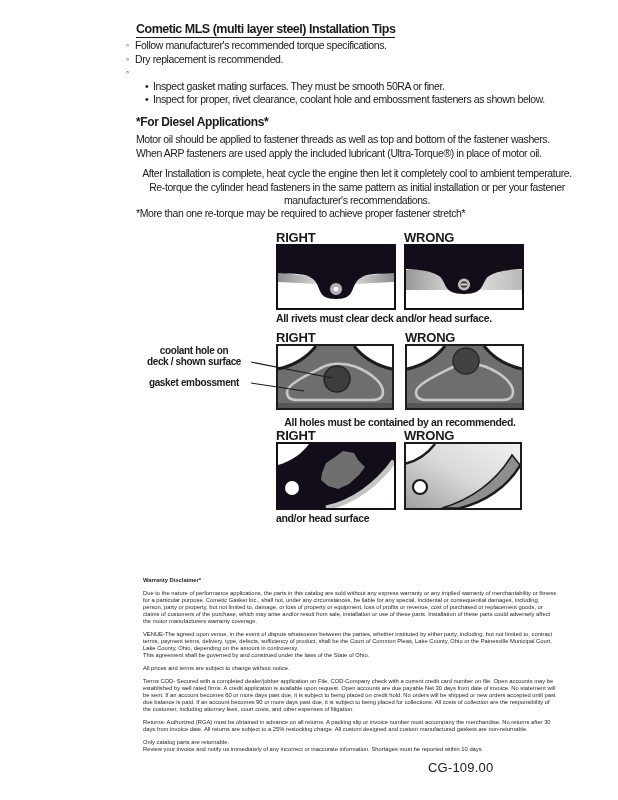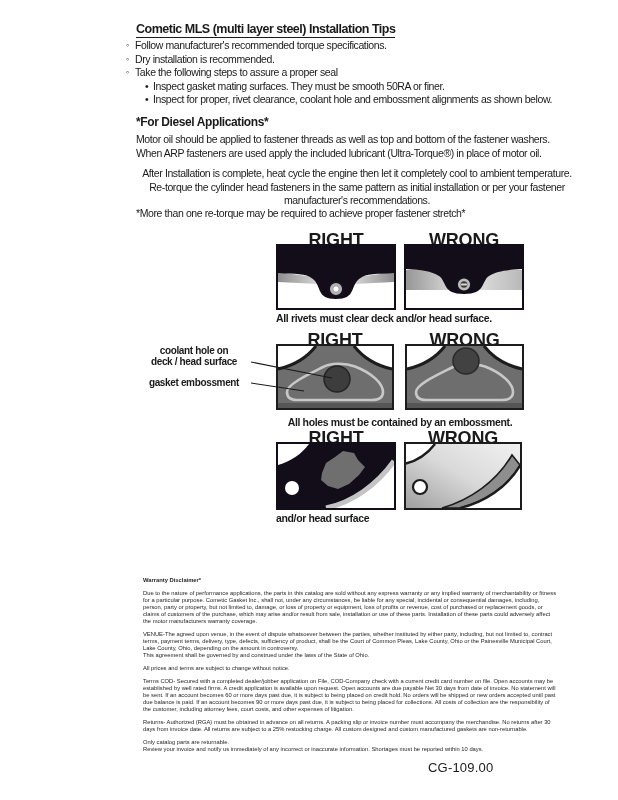--- a/index.html
+++ b/index.html
@@ -41,7 +41,7 @@
     </div>
     <div class="bullet-row">
       <span class="bullet-glyph">◦</span>
-      <span>Dry installation is recommended.</span>
+      <span>Dry replacement is recommended.</span>
     </div>
     <div class="bullet-row">
       <span class="bullet-glyph">◦</span>

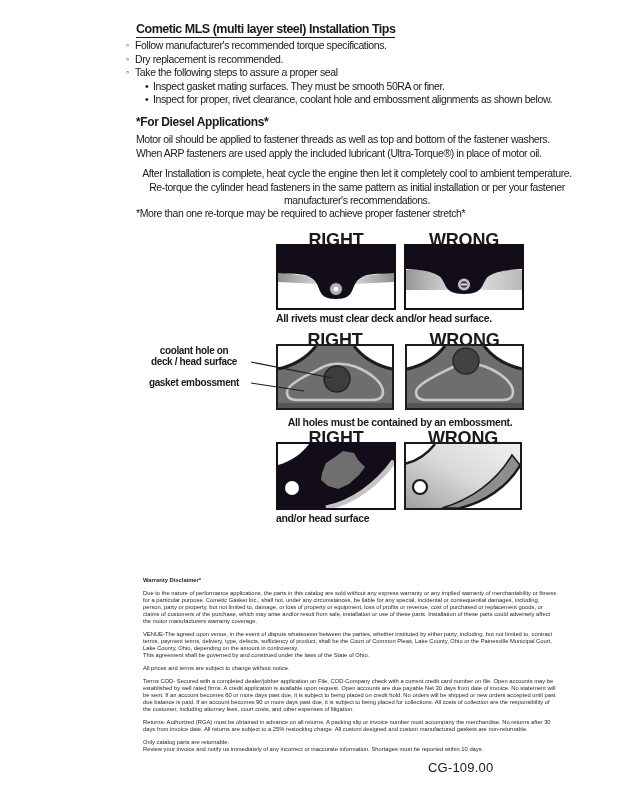--- a/index.html
+++ b/index.html
@@ -45,7 +45,6 @@
     </div>
     <div class="bullet-row">
       <span class="bullet-glyph">◦</span>
-      <span>Take the following steps to assure a proper seal</span>
     </div>
     <div class="bullet-row sub-row">
       <span class="sub-glyph">•</span>

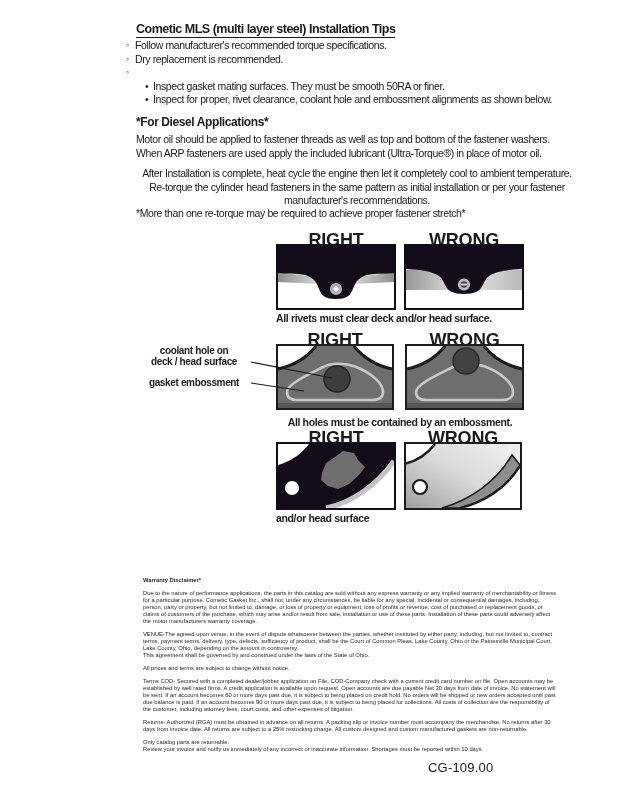--- a/index.html
+++ b/index.html
@@ -52,7 +52,7 @@
     </div>
     <div class="bullet-row sub-row">
       <span class="sub-glyph">•</span>
-      <span>Inspect for proper, rivet clearance, coolant hole and embossment alignments as shown below.</span>
+      <span>Inspect for proper, rivet clearance, coolant hole and embossment fasteners as shown below.</span>
     </div>
   </div>
 

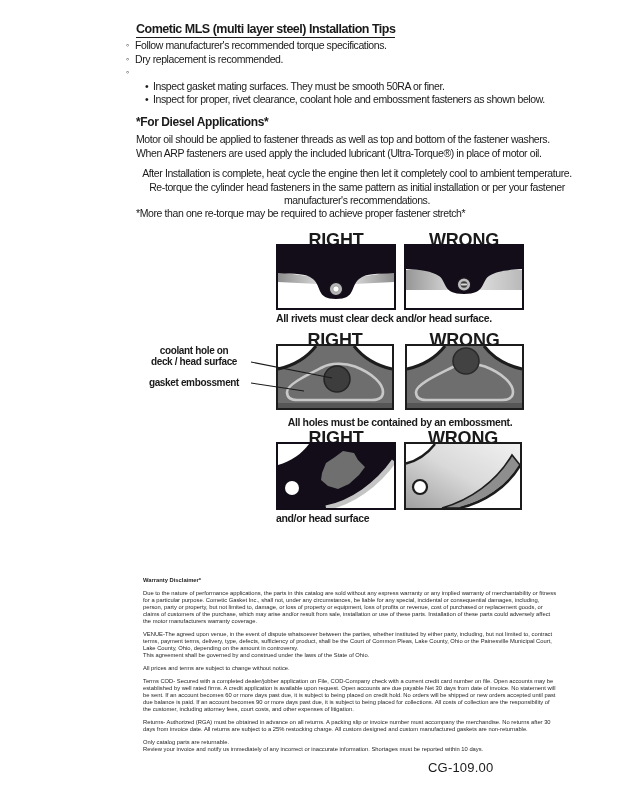--- a/index.html
+++ b/index.html
@@ -15,7 +15,7 @@
   .sub-glyph{font-size:10.5px;line-height:13.5px;width:8px;flex:0 0 8px;}
   .sec-head{font-size:12px;font-weight:bold;letter-spacing:-0.4px;text-align:center;}
   .para{font-size:10.5px;letter-spacing:-0.4px;line-height:13.5px;width:442px;}
-  .diag-label{font-size:18px;font-weight:bold;letter-spacing:-0.2px;text-align:center;width:120px;}
+  .diag-label{font-size:13px;font-weight:bold;letter-spacing:-0.2px;text-align:left;width:120px;}
   .caption{font-size:10.5px;font-weight:bold;letter-spacing:-0.35px;line-height:11.5px;}
   .side-label{font-size:10px;font-weight:bold;letter-spacing:-0.35px;line-height:11px;text-align:center;width:110px;}
   .legal{font-size:5.8px;line-height:7px;color:#1f1f1f;width:414px;}

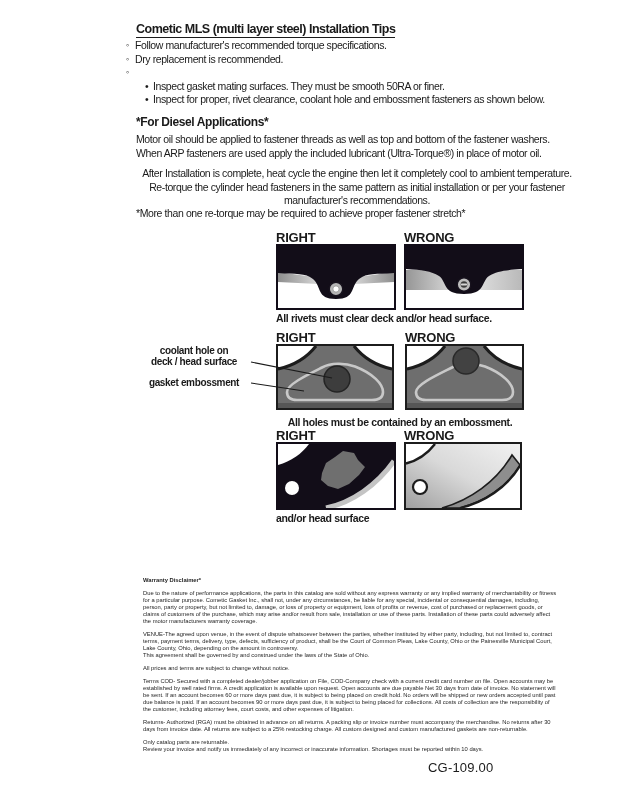--- a/index.html
+++ b/index.html
@@ -112,7 +112,7 @@
 
   <div class="abs side-label" style="left:100px;top:345px;">
     <div>coolant hole on</div>
-    <div>deck / head surface</div>
+    <div>deck / shown surface</div>
   </div>
   <div class="abs side-label" style="left:100px;top:377px;">gasket embossment</div>
 

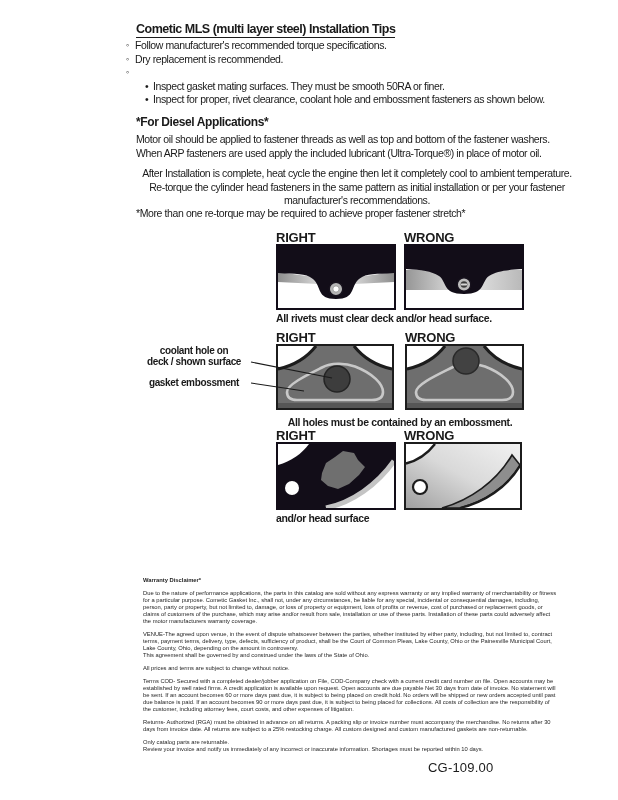--- a/index.html
+++ b/index.html
@@ -151,7 +151,7 @@
     </svg>
   </div>
 
-  <div class="abs caption" style="left:237px;top:417px;width:248px;text-align:center;">All holes must be contained by an embossment.</div>
+  <div class="abs caption" style="left:237px;top:417px;width:248px;text-align:center;">All holes must be contained by an recommended.</div>
 
   <div class="abs diag-label" style="left:237px;top:428px;">RIGHT</div>
   <div class="abs diag-label" style="left:365px;top:428px;width:118px;">WRONG</div>

